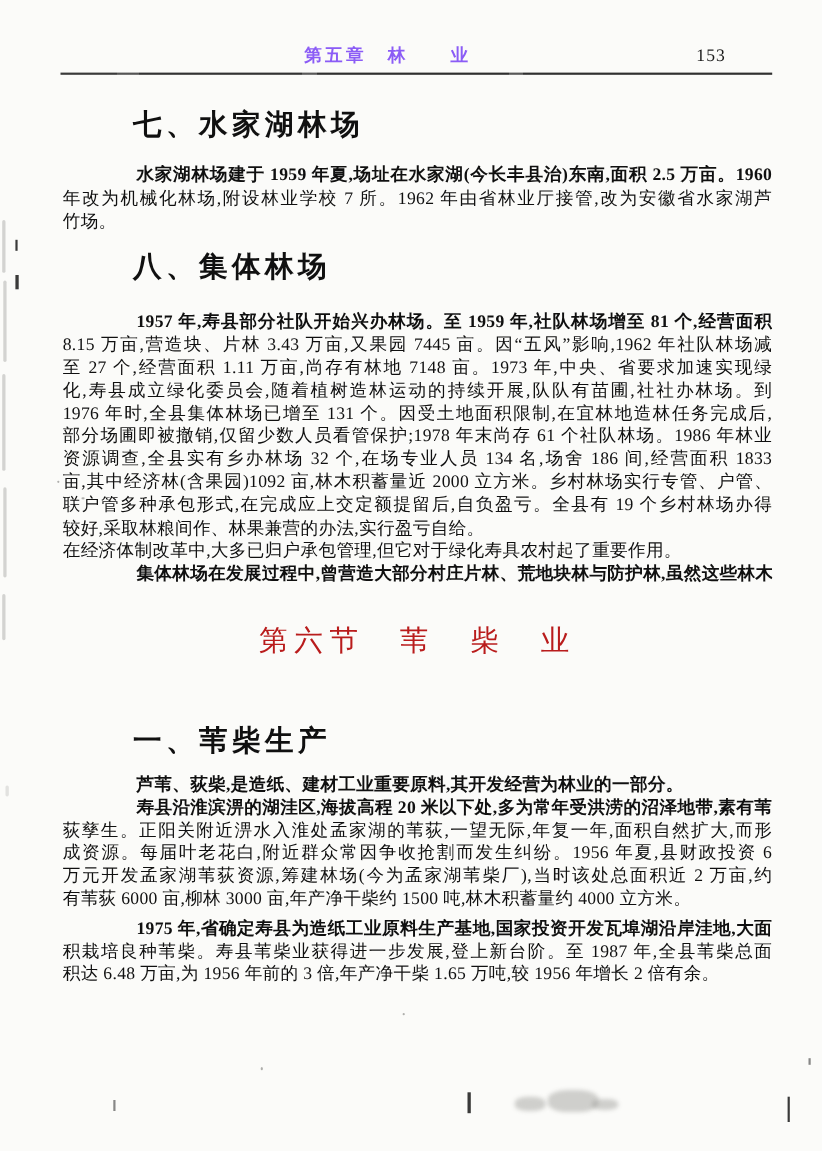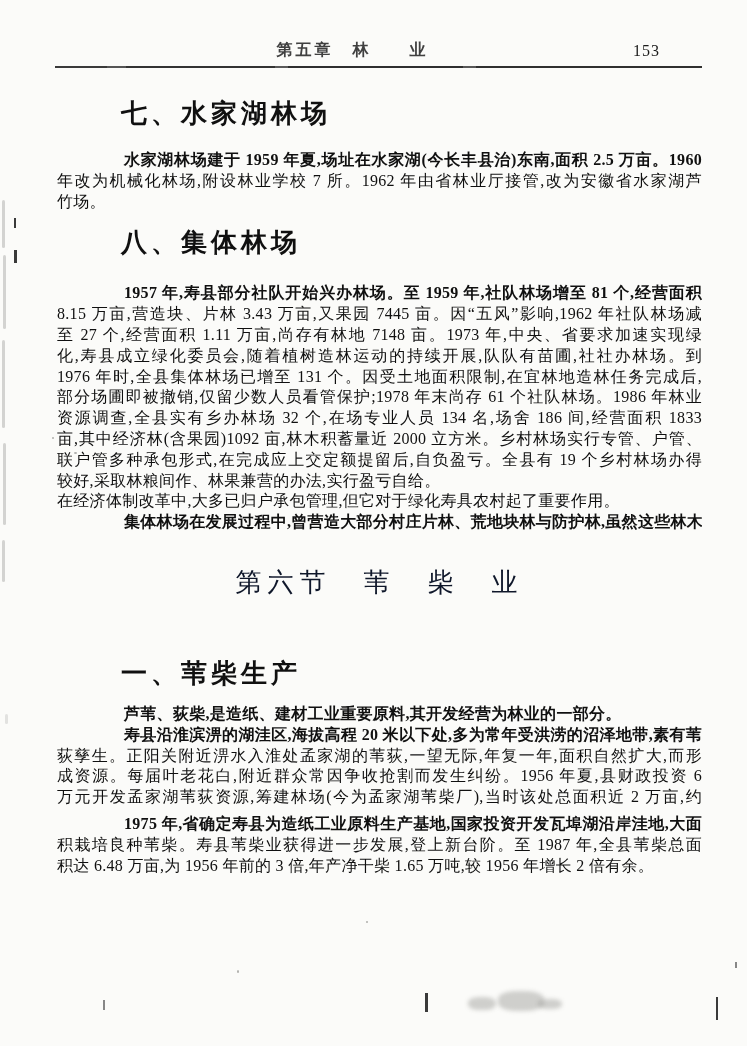--- a/index.html
+++ b/index.html
@@ -15,7 +15,7 @@
   .chapter{
     position:absolute;top:40px;left:0;width:705px;text-align:center;
     font-family:Liberation Mono, monospace;
-    font-weight:700;font-size:16px;letter-spacing:3px;color:#404040;
+    font-weight:700;font-size:16px;letter-spacing:3px;color:#8b5cf6;
   }
   .pagenum{
     position:absolute;top:42px;left:633px;

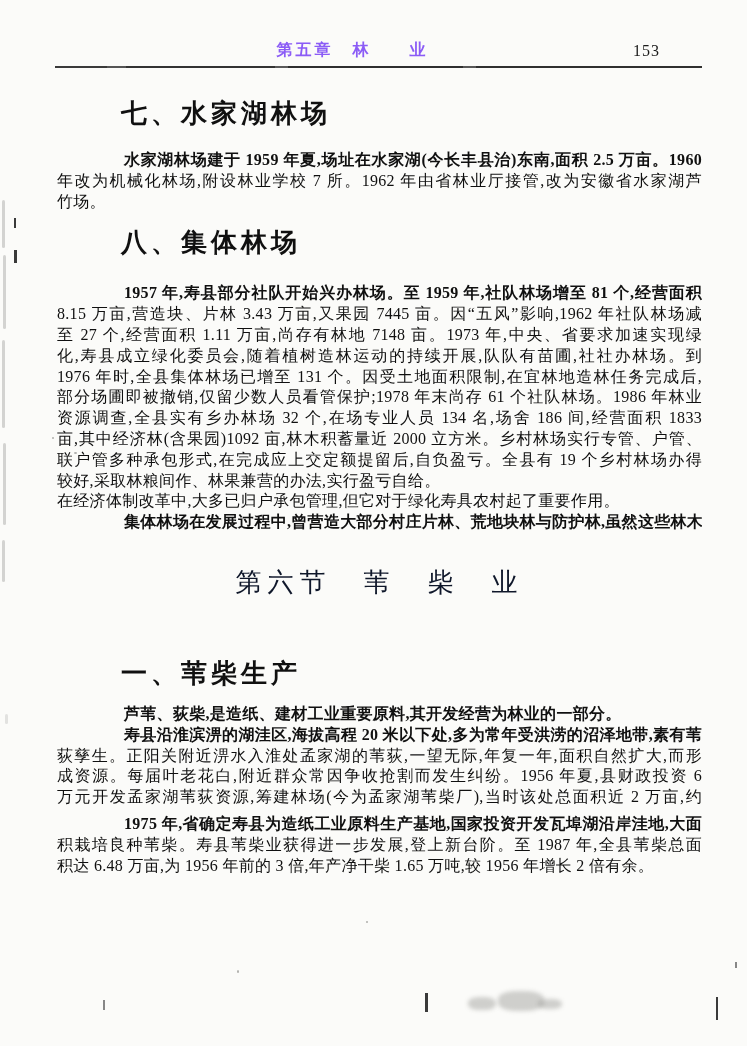--- a/index.html
+++ b/index.html
@@ -35,7 +35,7 @@
     text-indent:64px;height:28px;line-height:28px;white-space:nowrap;
   }
   .section-title{
-    font-size:26px;font-weight:500;letter-spacing:6px;color:#0f172a;
+    font-size:26px;font-weight:500;letter-spacing:6px;color:#b91c1c;
     text-align:center;height:34px;line-height:34px;white-space:nowrap;
   }
   .line{

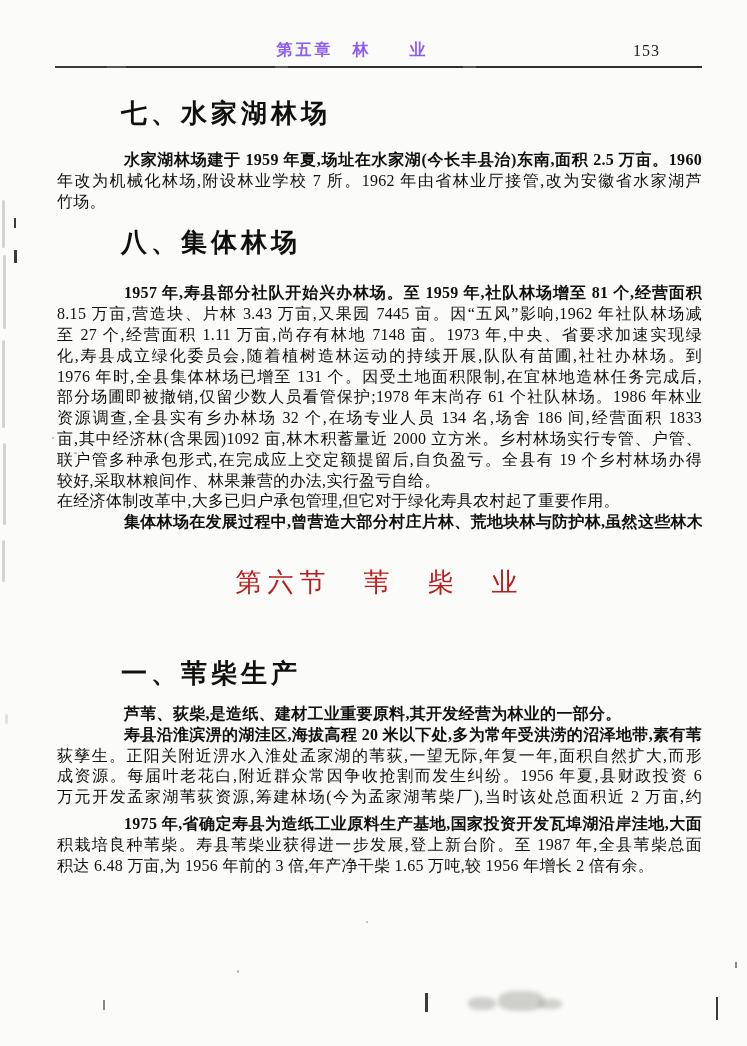--- a/index.html
+++ b/index.html
@@ -111,6 +111,7 @@
         <div class="line">荻孳生。正阳关附近淠水入淮处孟家湖的苇荻,一望无际,年复一年,面积自然扩大,而形</div>
         <div class="line">成资源。每届叶老花白,附近群众常因争收抢割而发生纠纷。1956 年夏,县财政投资 6</div>
         <div class="line">万元开发孟家湖苇荻资源,筹建林场(今为孟家湖苇柴厂),当时该处总面积近 2 万亩,约</div>
+        <div class="line last">有苇荻 6000 亩,柳林 3000 亩,年产净干柴约 1500 吨,林木积蓄量约 4000 立方米。</div>
       </div>
       <div class="para sec-9">
         <div class="line first">1975 年,省确定寿县为造纸工业原料生产基地,国家投资开发瓦埠湖沿岸洼地,大面</div>

